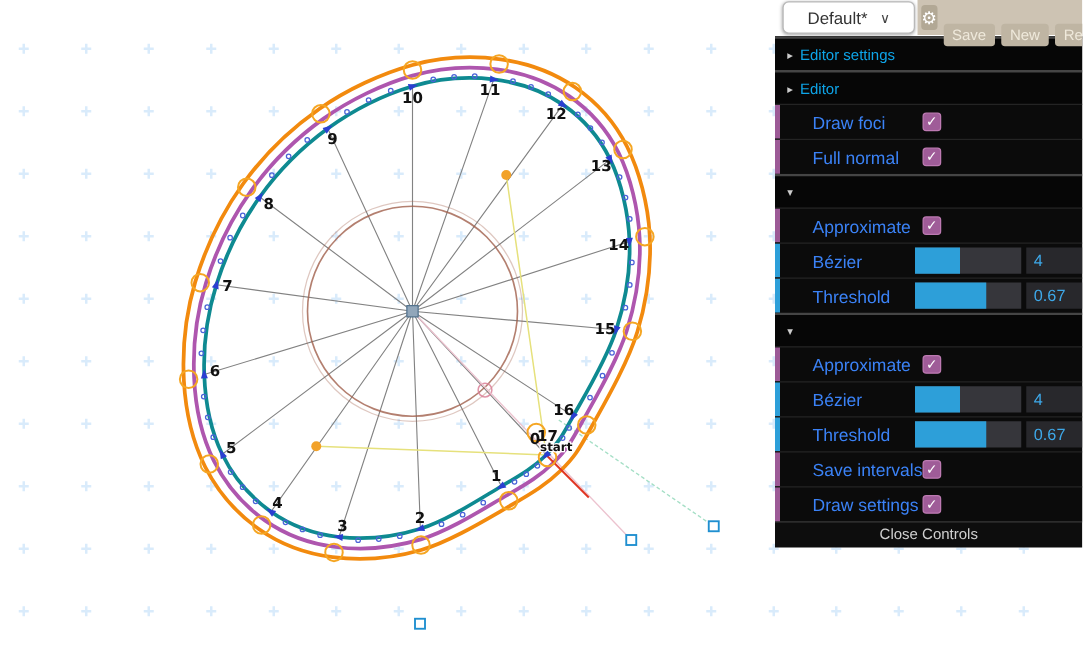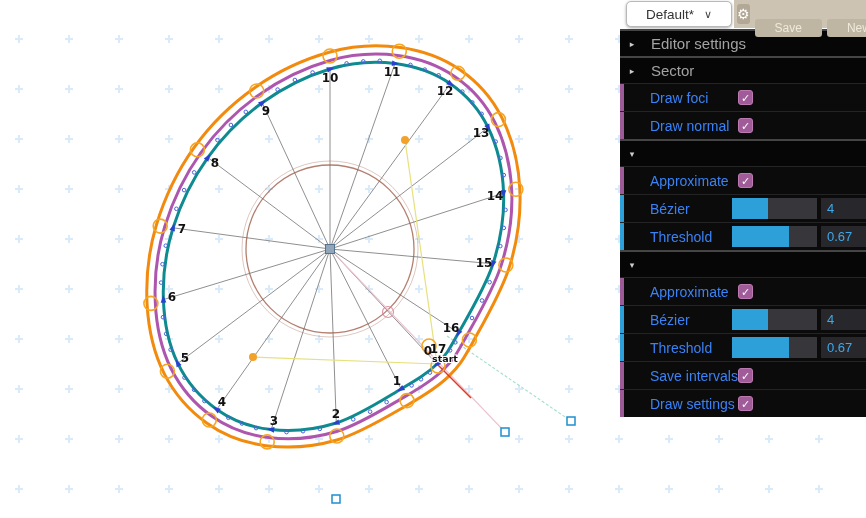--- a/index.html
+++ b/index.html
@@ -14,7 +14,7 @@
   .gear-btn{width:20px;height:20px;background:#b2a895;border-radius:3px;color:#ffffff;
     font-size:14px;line-height:20px;text-align:center;cursor:pointer;}
   .tb-btn{background:#bfb5a3;border-radius:3px;color:#efe9db;font-size:12px;
-    padding:2px 20px;cursor:pointer;white-space:nowrap;margin-top:27px;}
+    padding:2px 7px;cursor:pointer;white-space:nowrap;margin-top:27px;}
   .preset{position:absolute;left:6px;top:1px;width:106px;height:26px;background:#ffffff;
     border:1px solid #b9b9b9;border-radius:5px;box-shadow:0 1px 3px rgba(0,0,0,.35);
     display:flex;align-items:center;justify-content:center;gap:10px;box-sizing:border-box;cursor:pointer;}

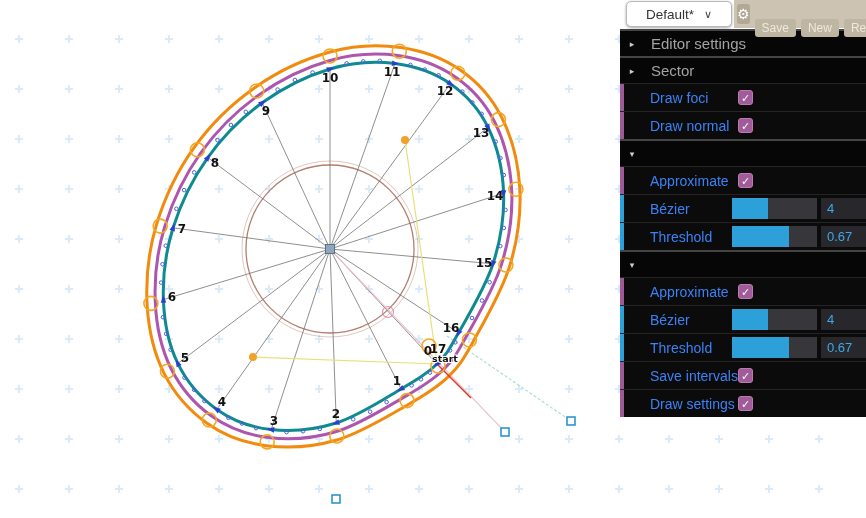--- a/index.html
+++ b/index.html
@@ -25,7 +25,7 @@
   .phead{height:27px;display:flex;align-items:center;box-sizing:border-box;
     border-top:2px solid #454545;background:#060606;cursor:pointer;}
   .phead .tri{color:#cccccc;font-size:9px;width:12px;text-align:center;margin-left:6px;}
-  .phead .htext{color:#a3a3a3;font-size:15px;margin-left:13px;}
+  .phead .htext{color:#0ea5e9;font-size:12px;margin-left:2px;}
   .prow{height:28px;display:flex;align-items:center;box-sizing:border-box;
     border-top:1px solid #242424;background:#0b0b0b;position:relative;}
   .accent{position:absolute;left:0;top:0;bottom:0;width:4px;}

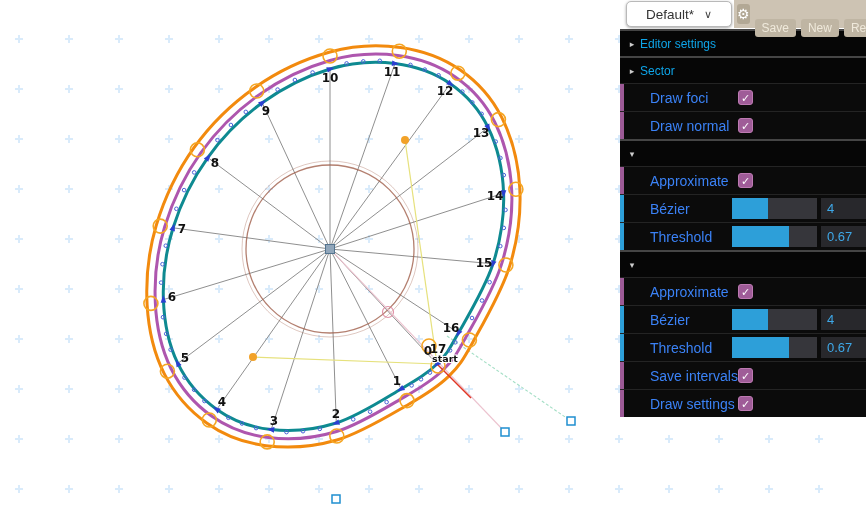--- a/index.html
+++ b/index.html
@@ -192,7 +192,7 @@
         </div>
         <div class="phead">
           <span class="tri">▸</span>
-          <span class="htext">Sector</span>
+          <span class="htext">Editor</span>
         </div>
         <div class="prow">
           <div class="accent purple"></div>

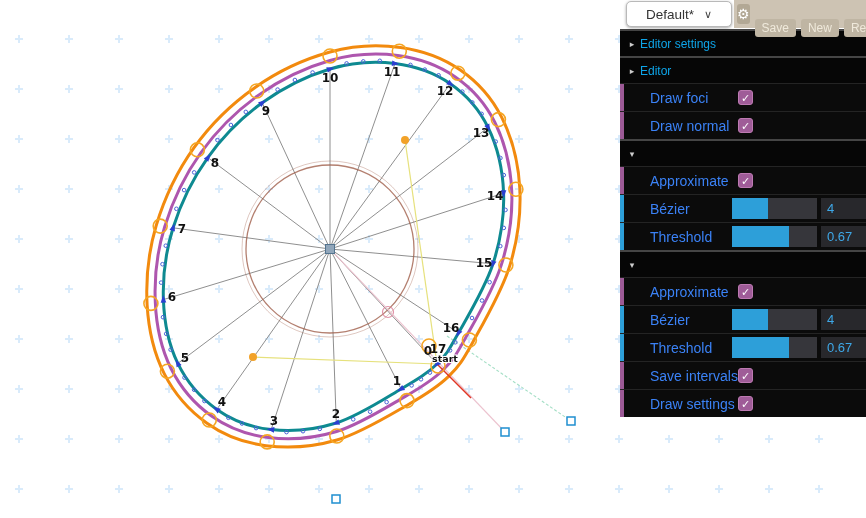--- a/index.html
+++ b/index.html
@@ -201,7 +201,7 @@
         </div>
         <div class="prow">
           <div class="accent purple"></div>
-          <div class="rlabel">Draw normal</div>
+          <div class="rlabel">Full normal</div>
           <div class="checkbox">✓</div>
         </div>
         <div class="phead">

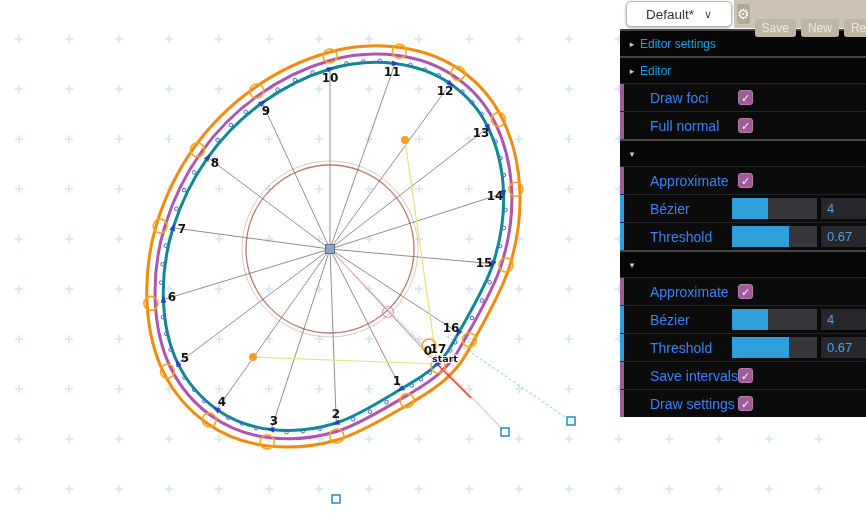--- a/index.html
+++ b/index.html
@@ -263,6 +263,7 @@
           <div class="checkbox">✓</div>
         </div>
       </div>
+    <div class="pfoot">Close Controls</div>
   </div>
 </div>
 

